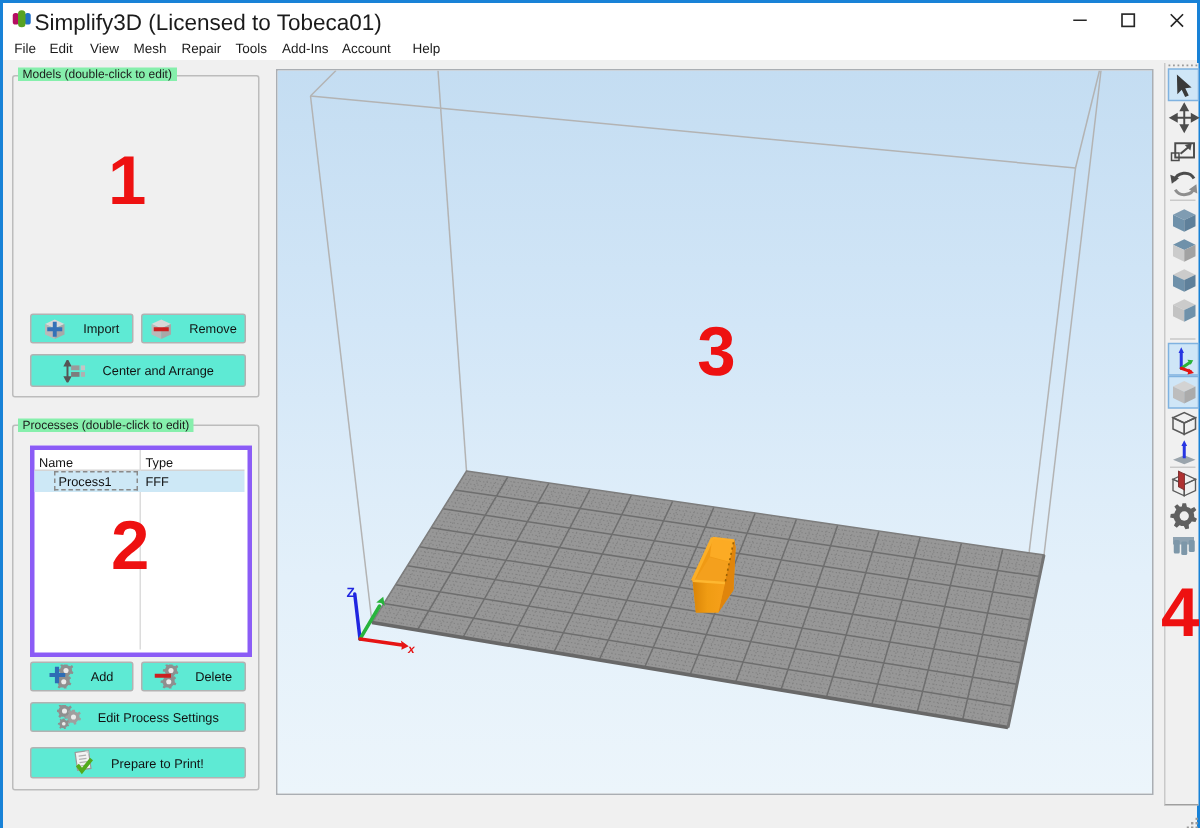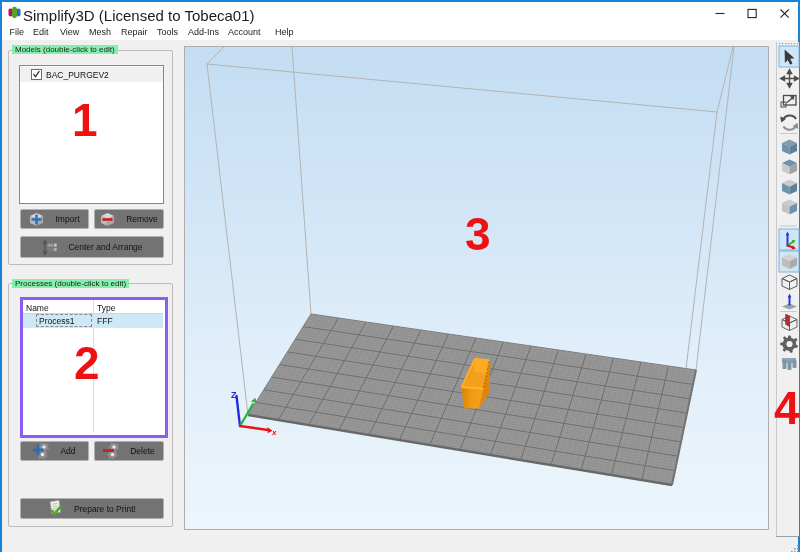--- a/index.html
+++ b/index.html
@@ -50,15 +50,6 @@
 
   <div class="abs grpbox" style="left:6px;top:48px;width:163px;height:213px;"></div>
   <div class="grplbl" style="left:10px;top:43px;">Models (double-click to edit)</div>
-  <div class="abs" id="listbox">
-    <div class="abs" id="modelrow">
-      <svg class="abs" style="left:11px;top:2px" width="11" height="11" viewBox="0 0 11 11">
-        <rect x="0.5" y="0.5" width="10" height="10" fill="#fff" stroke="#6b6b6b"></rect>
-        <path d="M2.5 5.2l2 2.6 3.8-5.6" stroke="#222" stroke-width="1.2" fill="none"></path>
-      </svg>
-      <span class="abs" style="left:26px;top:3px;">BAC_PURGEV2</span>
-    </div>
-  </div>
   <div class="abs red" id="redn1" style="left:70px;top:95px;">1</div>
 
   <div class="btn" style="left:18px;top:207px;width:69px;height:20px;">

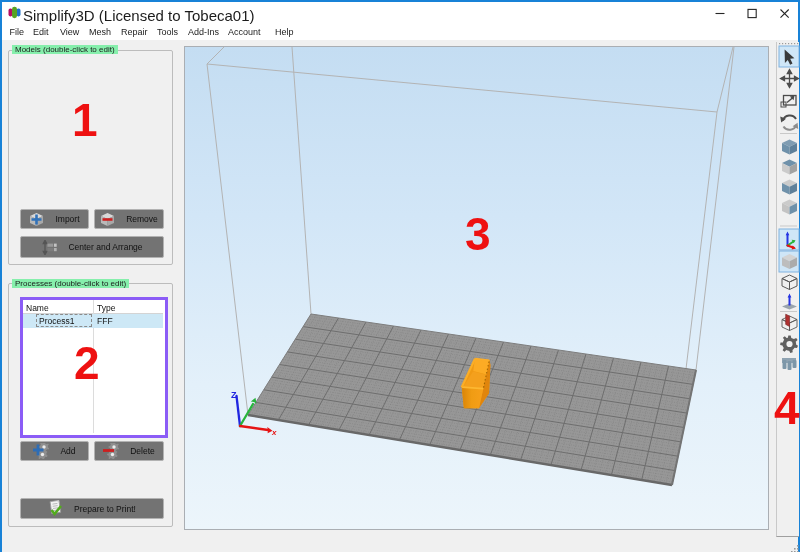--- a/index.html
+++ b/index.html
@@ -13,7 +13,7 @@
   .red{color:#ee1111;font-weight:bold;font-size:46px;line-height:1;}
   .grpbox{border:1px solid #bcbcbc;border-radius:2px;}
   .grplbl{position:absolute;background:#86efac;font-size:8px;color:#1b1b1b;padding:0 3px;white-space:nowrap;}
-  .btn{position:absolute;background:#737373;border:1px solid #b2b2b2;border-radius:2px;box-sizing:border-box;
+  .btn{position:absolute;background:#5eead4;border:1px solid #b2b2b2;border-radius:2px;box-sizing:border-box;
        font-size:8.5px;color:#111;display:flex;align-items:center;justify-content:center;gap:11px;white-space:nowrap;}
   #listbox{left:17px;top:63px;width:143px;height:137px;background:#fff;border:1px solid #82878f;}
   #modelrow{left:0px;top:1px;width:143px;height:15px;background:#f0f0f0;font-size:8.5px;color:#111;}

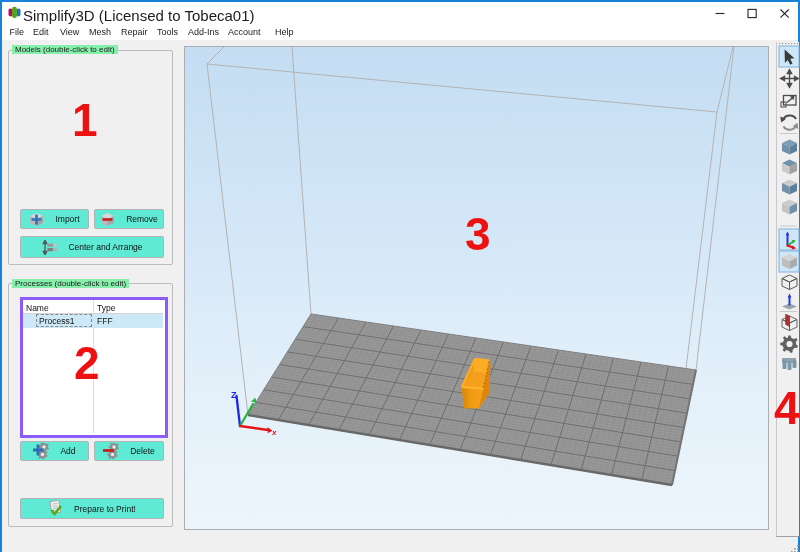--- a/index.html
+++ b/index.html
@@ -130,6 +130,23 @@
       </svg>
       <span>Delete</span>
     </div>
+  <div class="btn" style="left:18px;top:466px;width:144px;height:20px;">
+      <svg width="16" height="16" viewBox="0 0 16 16" style="flex:none">
+<g transform="translate(5,4)" fill="#8f8f8f">
+          <path d="M-0.9,-4.9 L0.9,-4.9 L1.2,-3.4 A3.6,3.6 0 0 1 2.7,-2.8 L4,-3.6 L4.9,-2.4 L3.8,-1.3 A3.6,3.6 0 0 1 4,0.4 L5.1,1.1 L4.5,2.4 L3,2.2 A3.6,3.6 0 0 1 1.8,3.5 L1.9,4.9 L0.5,5.2 L-0.2,3.9 A3.6,3.6 0 0 1 -1.9,3.6 L-3,4.6 L-4.1,3.7 L-3.4,2.4 A3.6,3.6 0 0 1 -4.1,0.9 L-5.5,0.6 L-5.3,-0.8 L-3.9,-1 A3.6,3.6 0 0 1 -3.1,-2.5 L-3.9,-3.7 L-2.8,-4.6 L-1.7,-3.6 Z"></path>
+          <circle r="1.7" fill="#ebebeb"></circle>
+        </g>
+<g transform="translate(11,8)" fill="#9f9f9f">
+          <path d="M-0.9,-4.9 L0.9,-4.9 L1.2,-3.4 A3.6,3.6 0 0 1 2.7,-2.8 L4,-3.6 L4.9,-2.4 L3.8,-1.3 A3.6,3.6 0 0 1 4,0.4 L5.1,1.1 L4.5,2.4 L3,2.2 A3.6,3.6 0 0 1 1.8,3.5 L1.9,4.9 L0.5,5.2 L-0.2,3.9 A3.6,3.6 0 0 1 -1.9,3.6 L-3,4.6 L-4.1,3.7 L-3.4,2.4 A3.6,3.6 0 0 1 -4.1,0.9 L-5.5,0.6 L-5.3,-0.8 L-3.9,-1 A3.6,3.6 0 0 1 -3.1,-2.5 L-3.9,-3.7 L-2.8,-4.6 L-1.7,-3.6 Z"></path>
+          <circle r="1.7" fill="#ebebeb"></circle>
+        </g>
+<g style="transform:translate(4.5px,12.5px) scale(0.72)" fill="#8f8f8f">
+          <path d="M-0.9,-4.9 L0.9,-4.9 L1.2,-3.4 A3.6,3.6 0 0 1 2.7,-2.8 L4,-3.6 L4.9,-2.4 L3.8,-1.3 A3.6,3.6 0 0 1 4,0.4 L5.1,1.1 L4.5,2.4 L3,2.2 A3.6,3.6 0 0 1 1.8,3.5 L1.9,4.9 L0.5,5.2 L-0.2,3.9 A3.6,3.6 0 0 1 -1.9,3.6 L-3,4.6 L-4.1,3.7 L-3.4,2.4 A3.6,3.6 0 0 1 -4.1,0.9 L-5.5,0.6 L-5.3,-0.8 L-3.9,-1 A3.6,3.6 0 0 1 -3.1,-2.5 L-3.9,-3.7 L-2.8,-4.6 L-1.7,-3.6 Z"></path>
+          <circle r="1.7" fill="#ebebeb"></circle>
+        </g>
+      </svg>
+      <span>Edit Process Settings</span>
+    </div>
   <div class="btn" style="left:18px;top:496px;width:144px;height:21px;">
       <svg width="15" height="17" viewBox="0 0 15 17" style="flex:none">
 <g transform="rotate(-8 7 8)">

